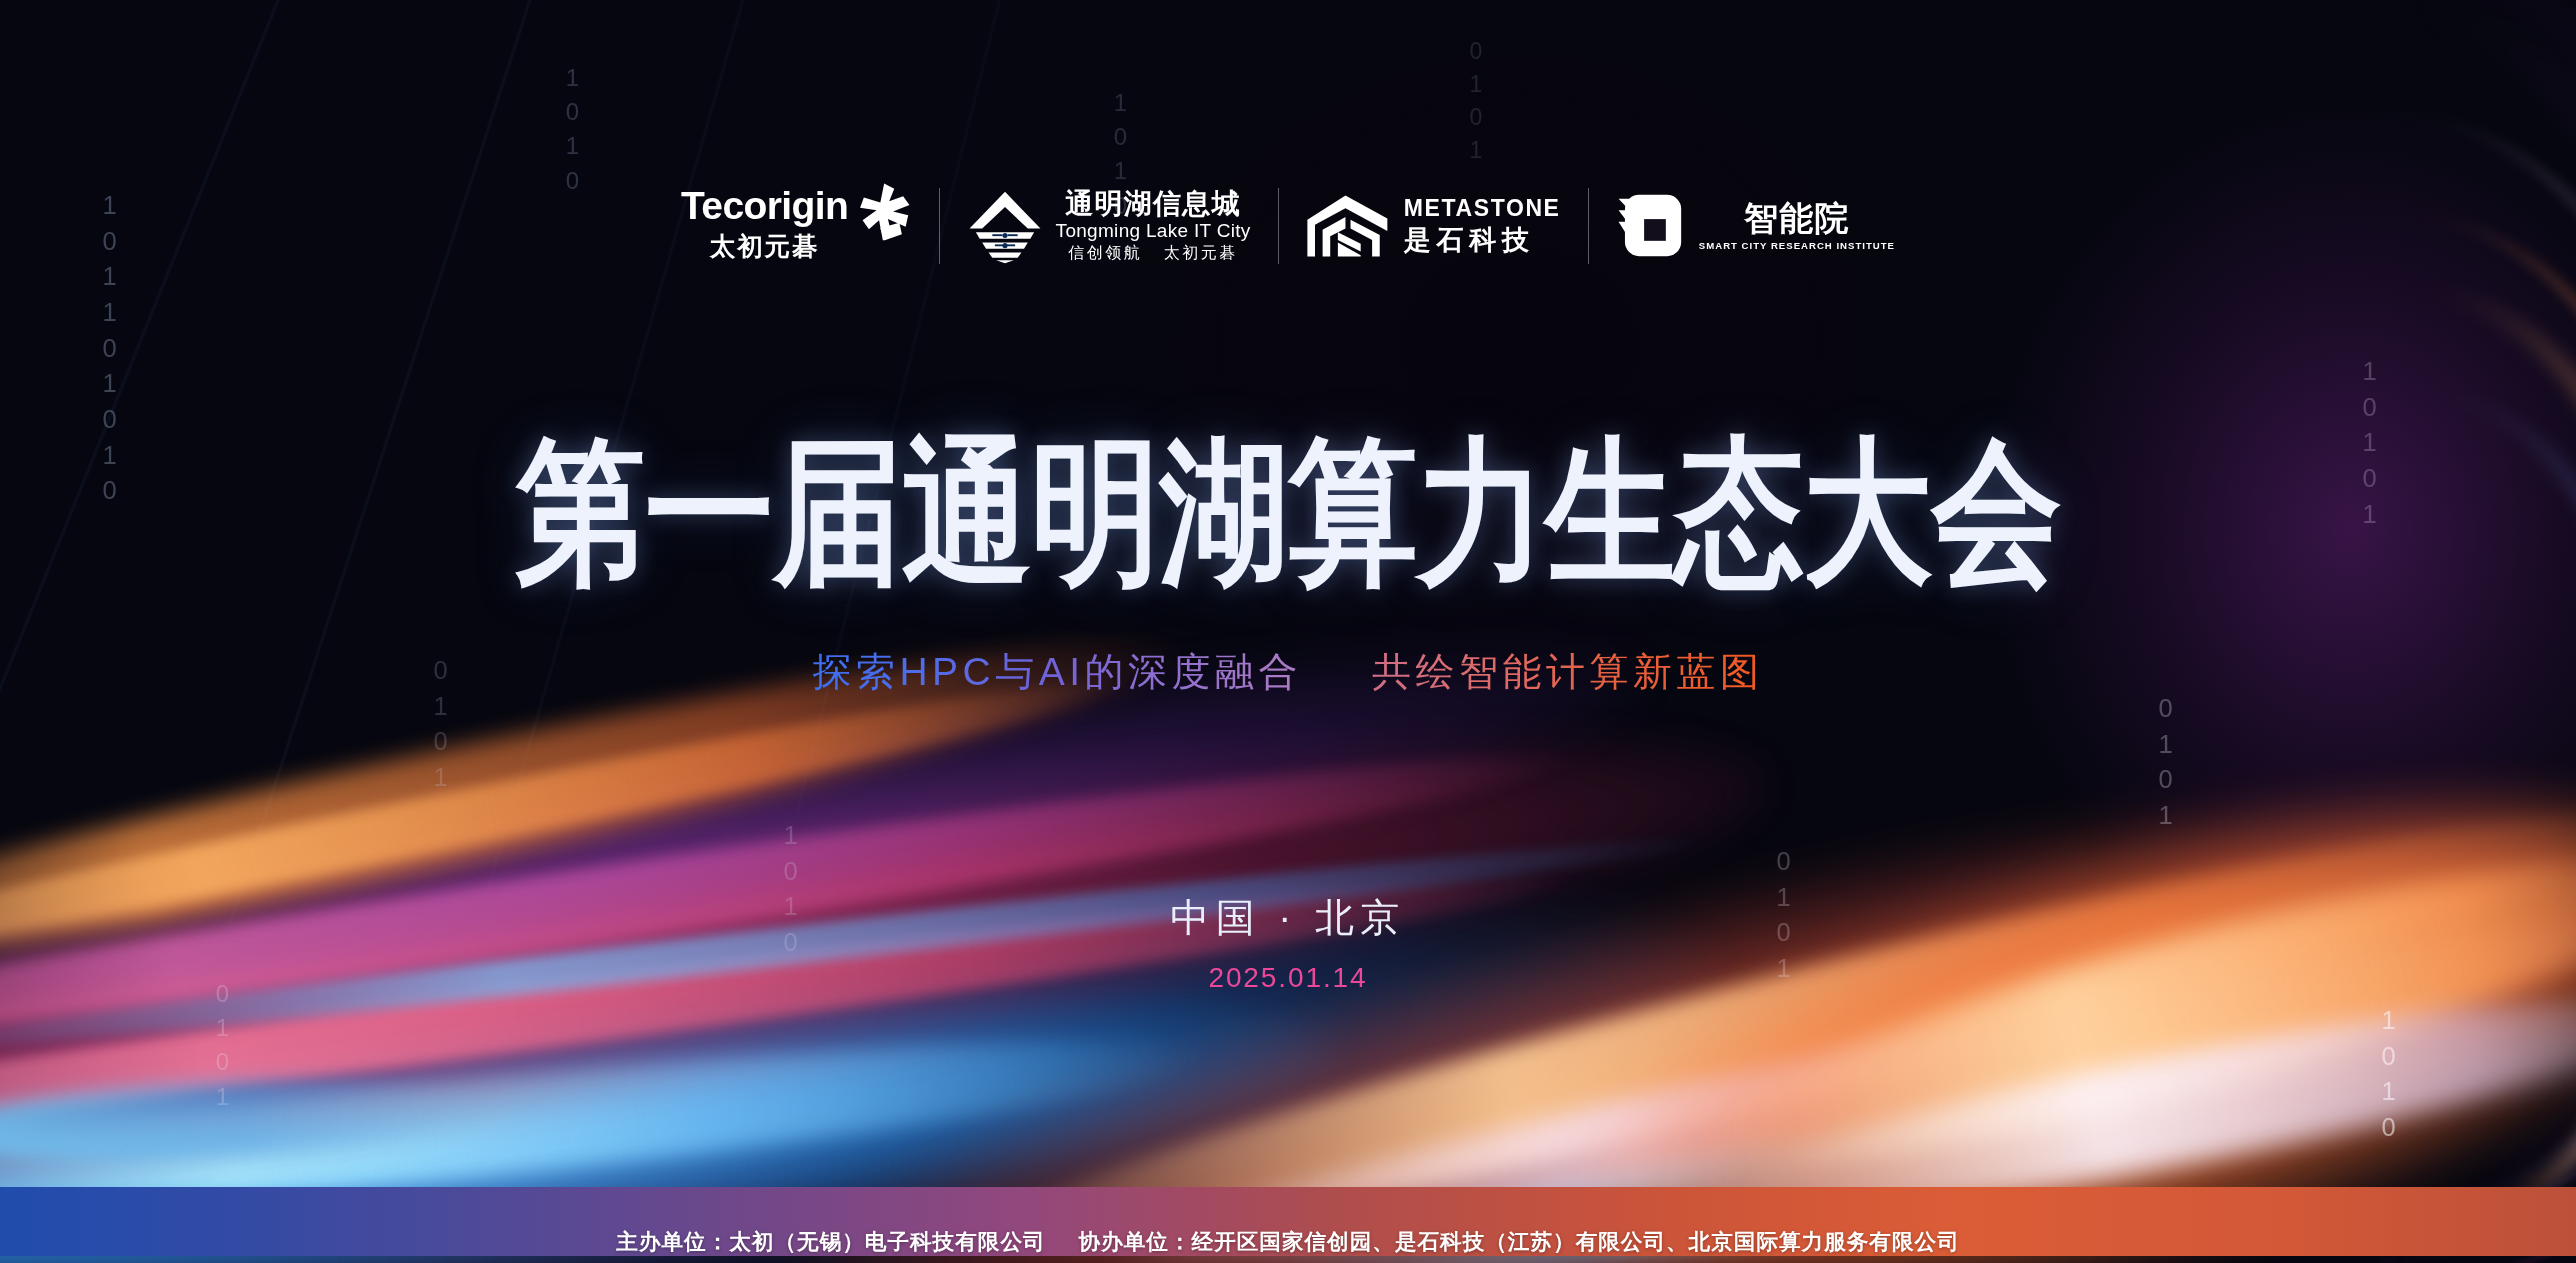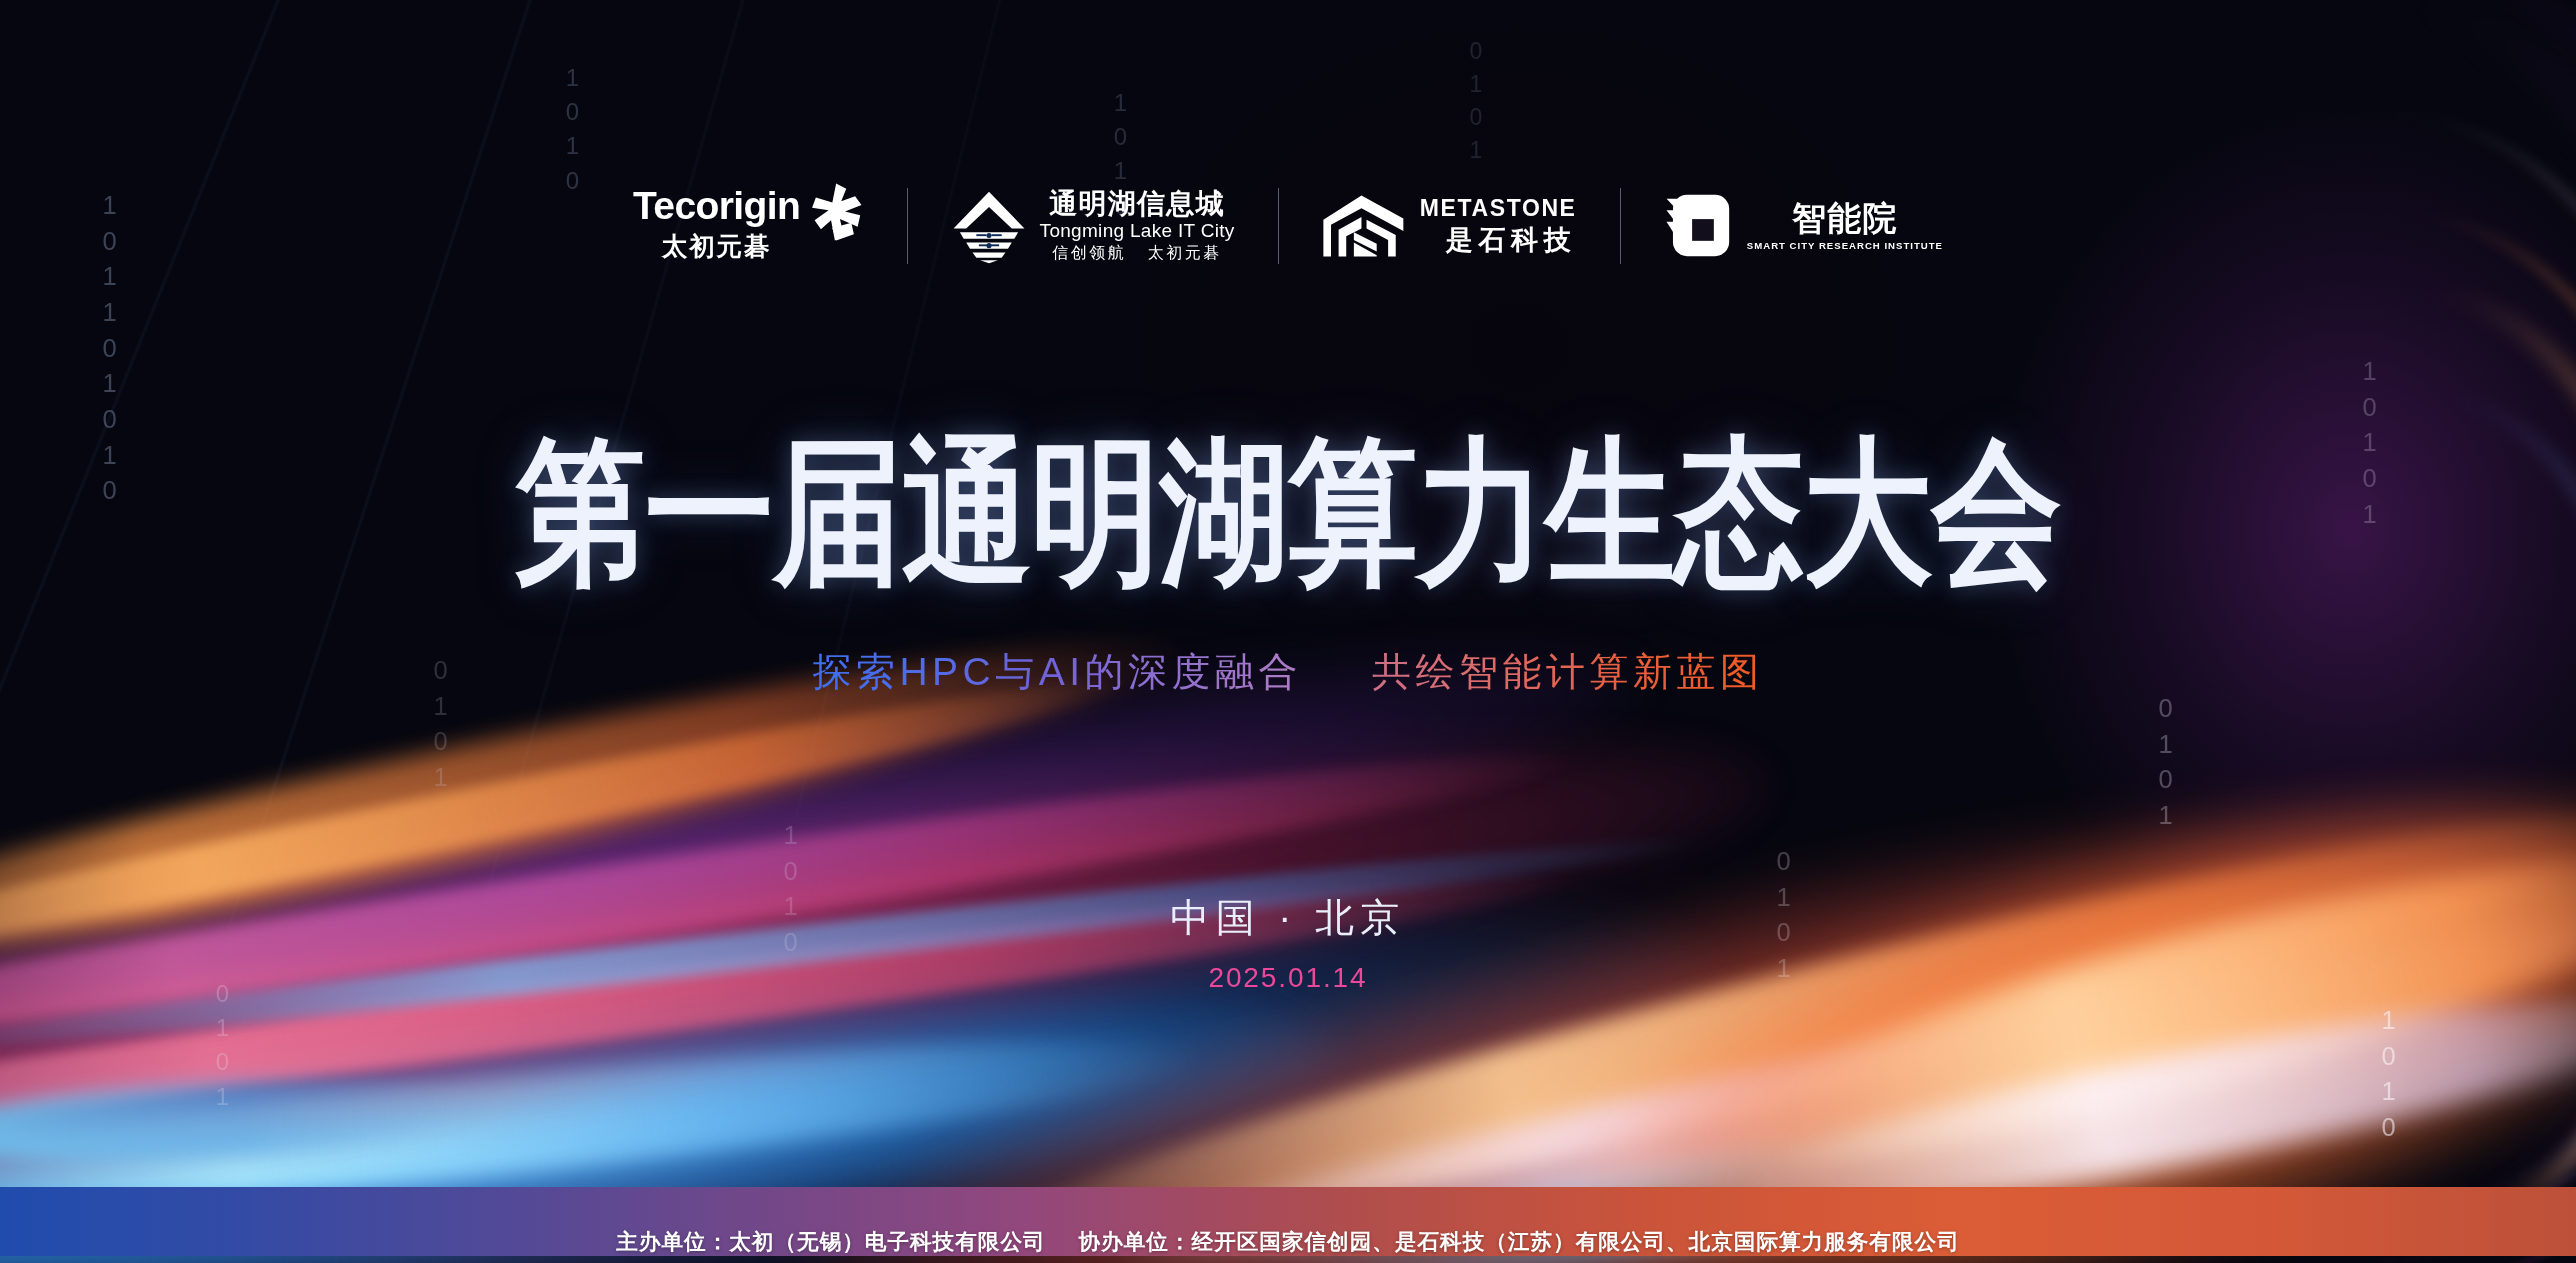--- a/index.html
+++ b/index.html
@@ -63,7 +63,7 @@
   
   #logo-bar{
     position:absolute; left:0; right:0; top:162px; height:127px;
-    display:flex; align-items:center; justify-content:center; gap:16px;
+    display:flex; align-items:center; justify-content:center; gap:0;
     z-index:25;
   }
   .logo-cell{display:flex; align-items:center; height:97px; padding:0 27px;}

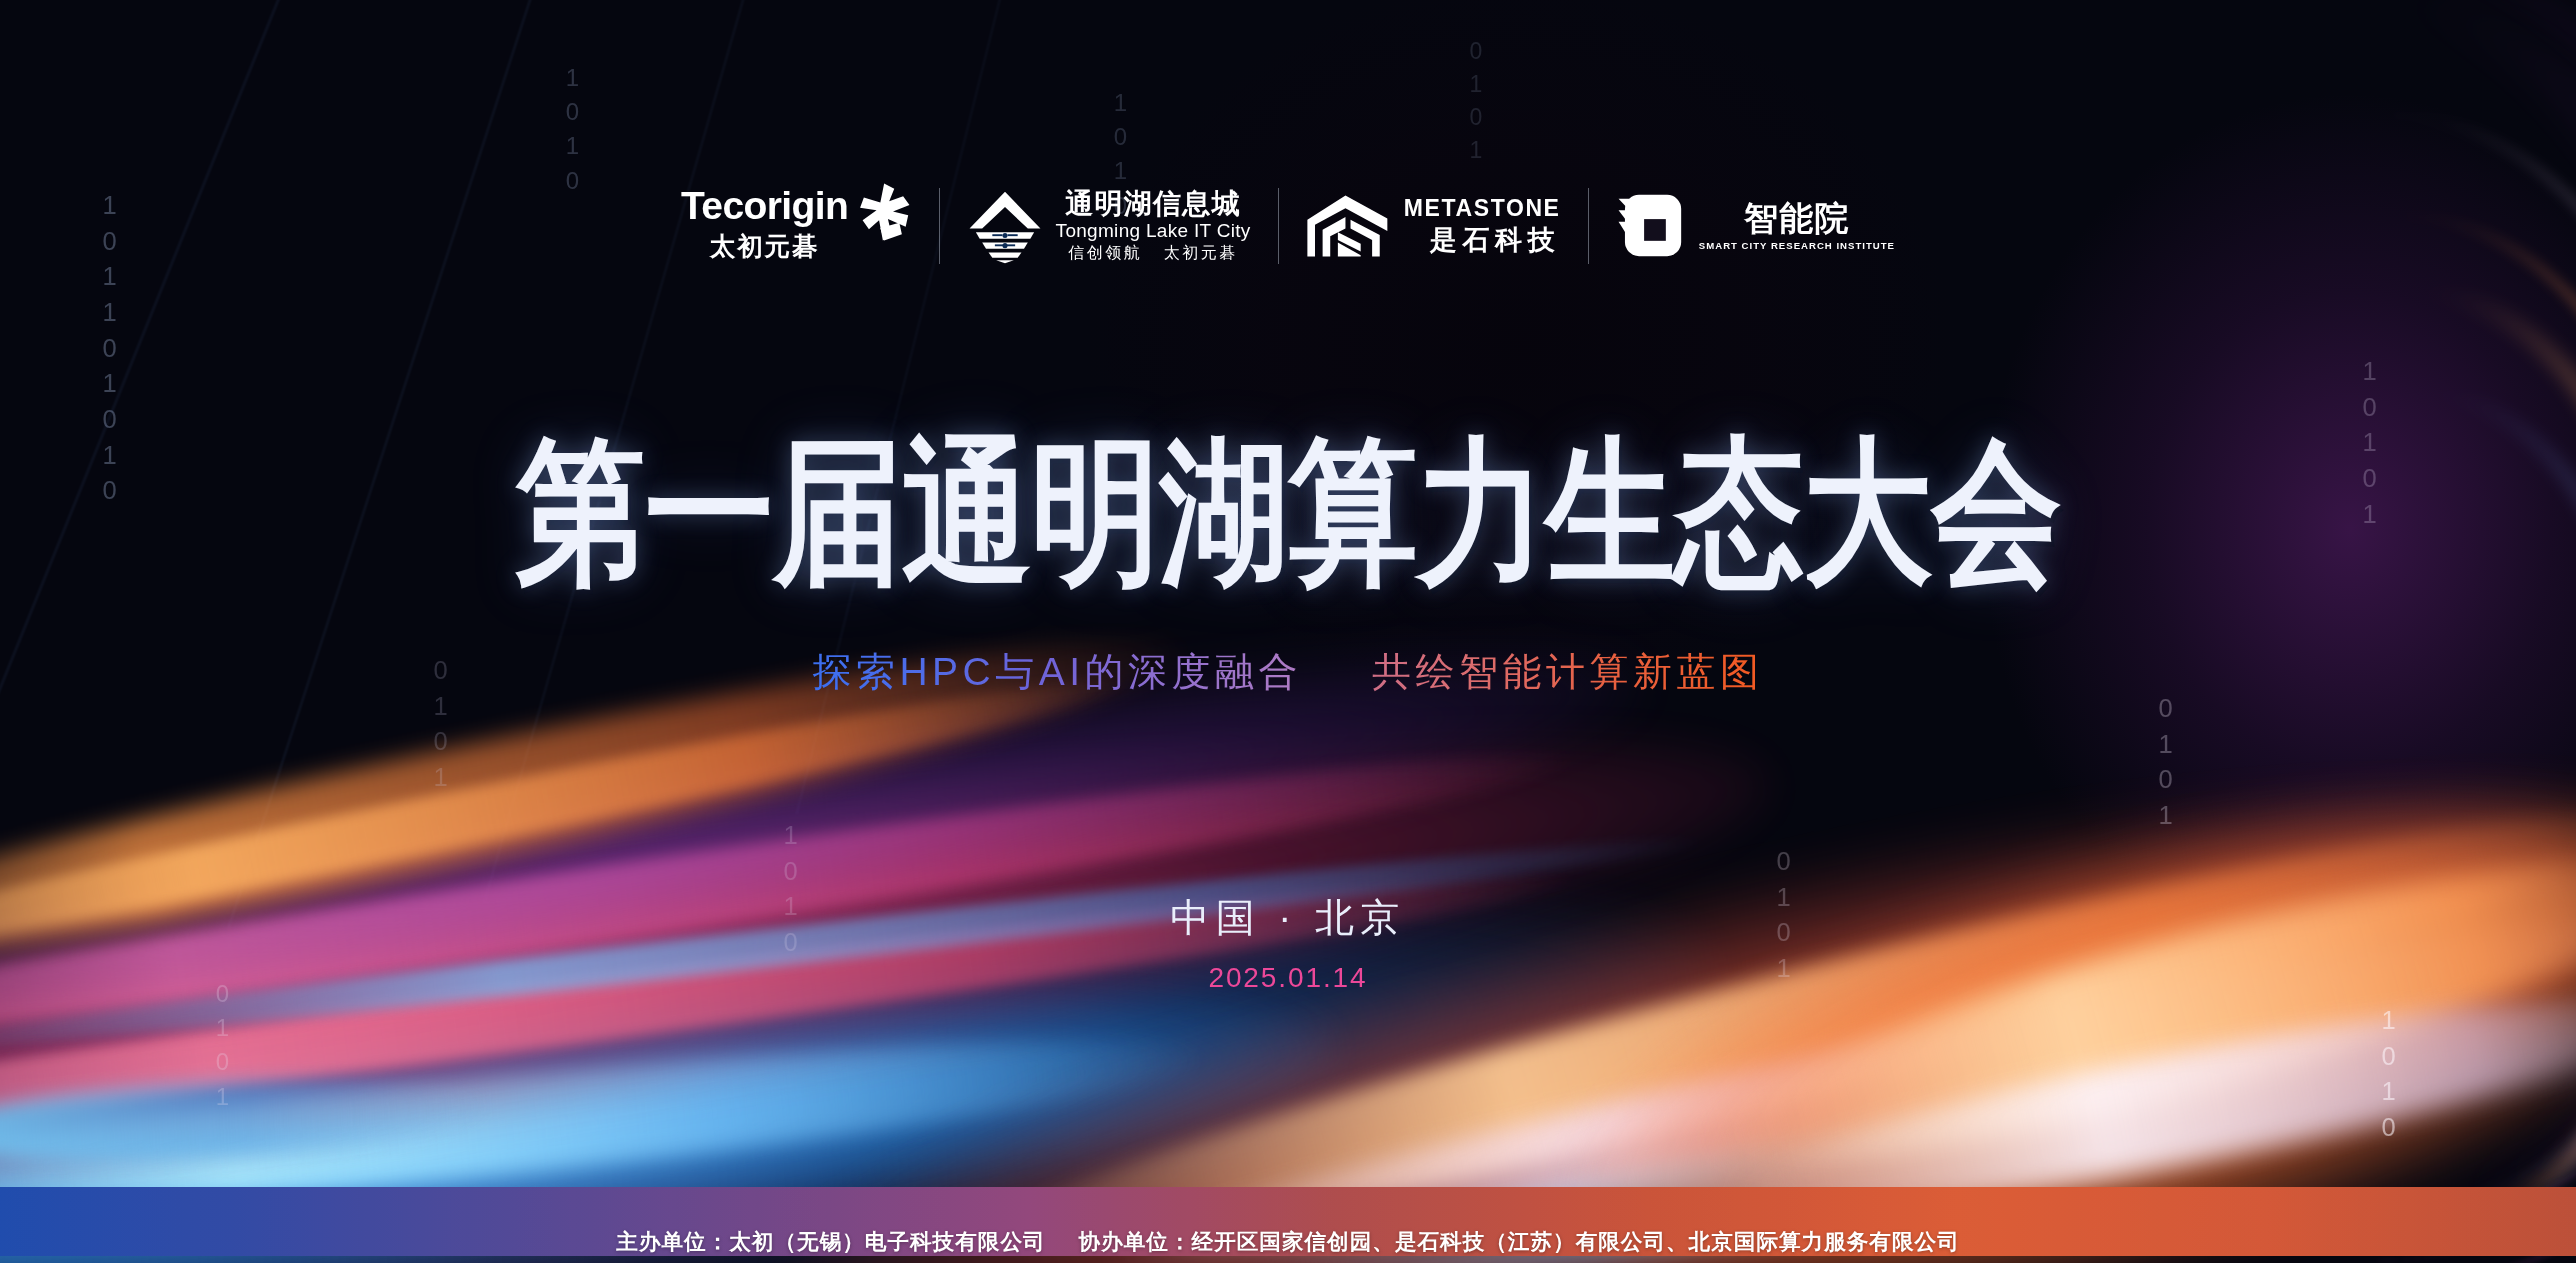--- a/index.html
+++ b/index.html
@@ -90,7 +90,7 @@
   
   .ms-wrap{display:flex; align-items:center; gap:14px;}
   .ms-mark{width:84px; height:66px;}
-  .ms-txt{display:flex; flex-direction:column; align-items:flex-end; line-height:1;}
+  .ms-txt{display:flex; flex-direction:column; align-items:flex-start; line-height:1;}
   .ms-en{font-size:23px; font-weight:700; color:#fff; letter-spacing:1.6px;}
   .ms-cn{font-size:27px; font-weight:700; color:#fff; letter-spacing:5.7px; margin-top:7.6px;}
 

